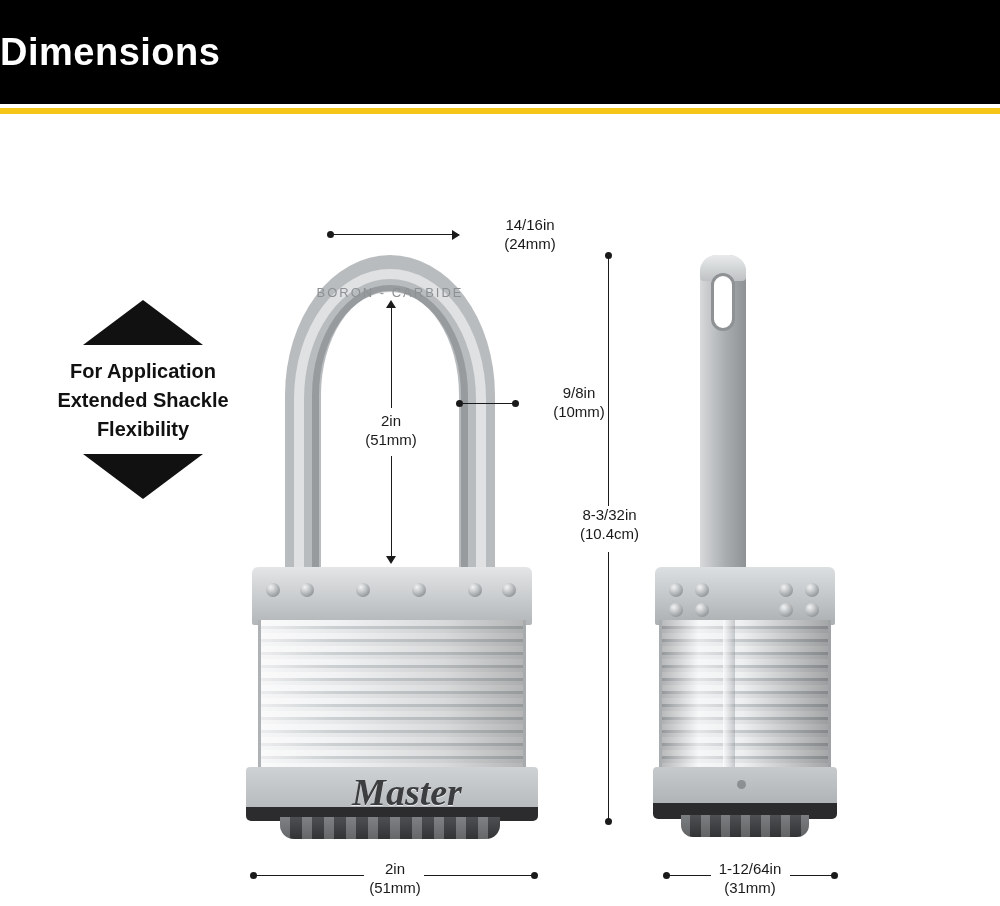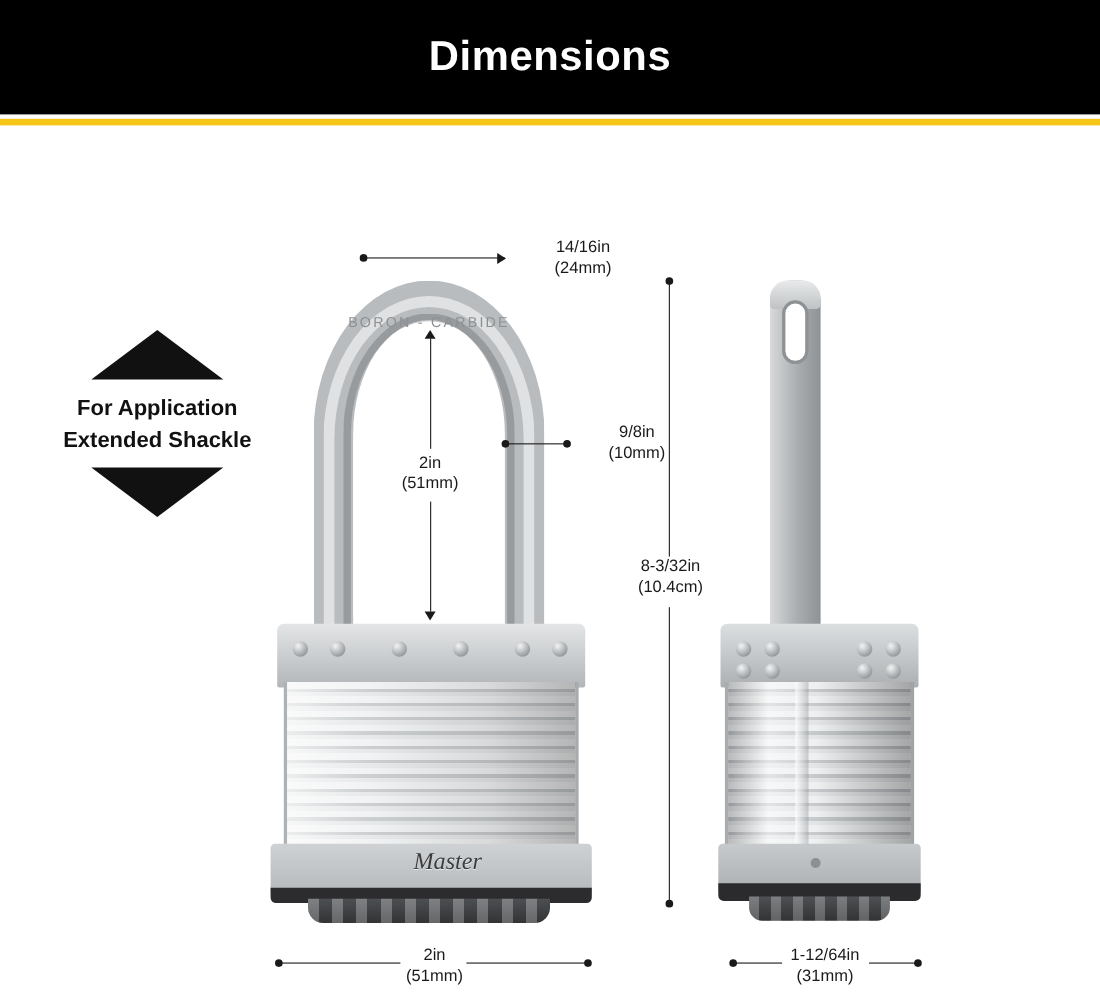--- a/index.html
+++ b/index.html
@@ -21,7 +21,7 @@
     background: #000000;
     display: flex;
     align-items: center;
-    justify-content: center;
+    justify-content: flex-start;
   }
   .header-title {
     color: #ffffff;

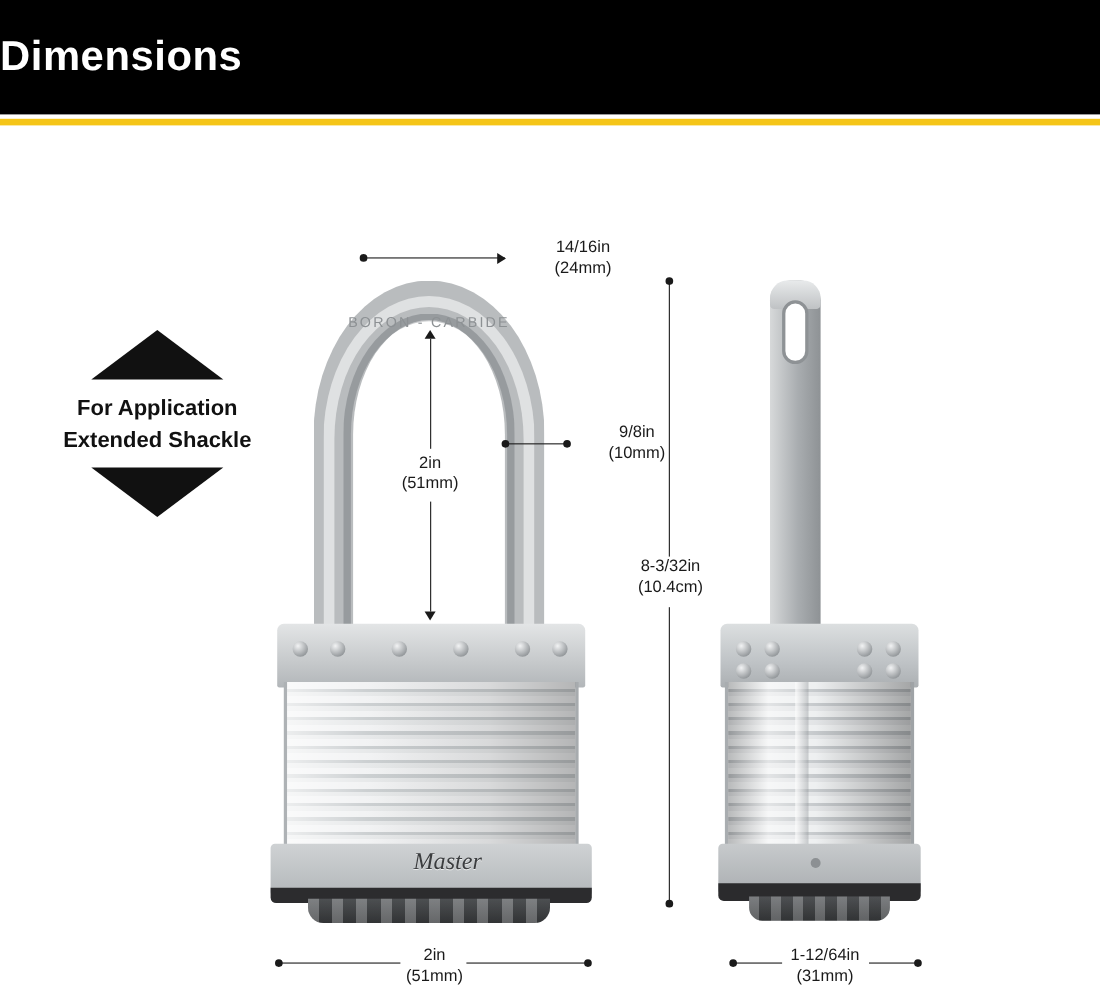--- a/index.html
+++ b/index.html
@@ -325,6 +325,7 @@
   <div class="callout-text">
     <div>For Application</div>
     <div>Extended Shackle</div>
+    <div>Flexibility</div>
   </div>
   <div class="tri tri-down"></div>
 </div>

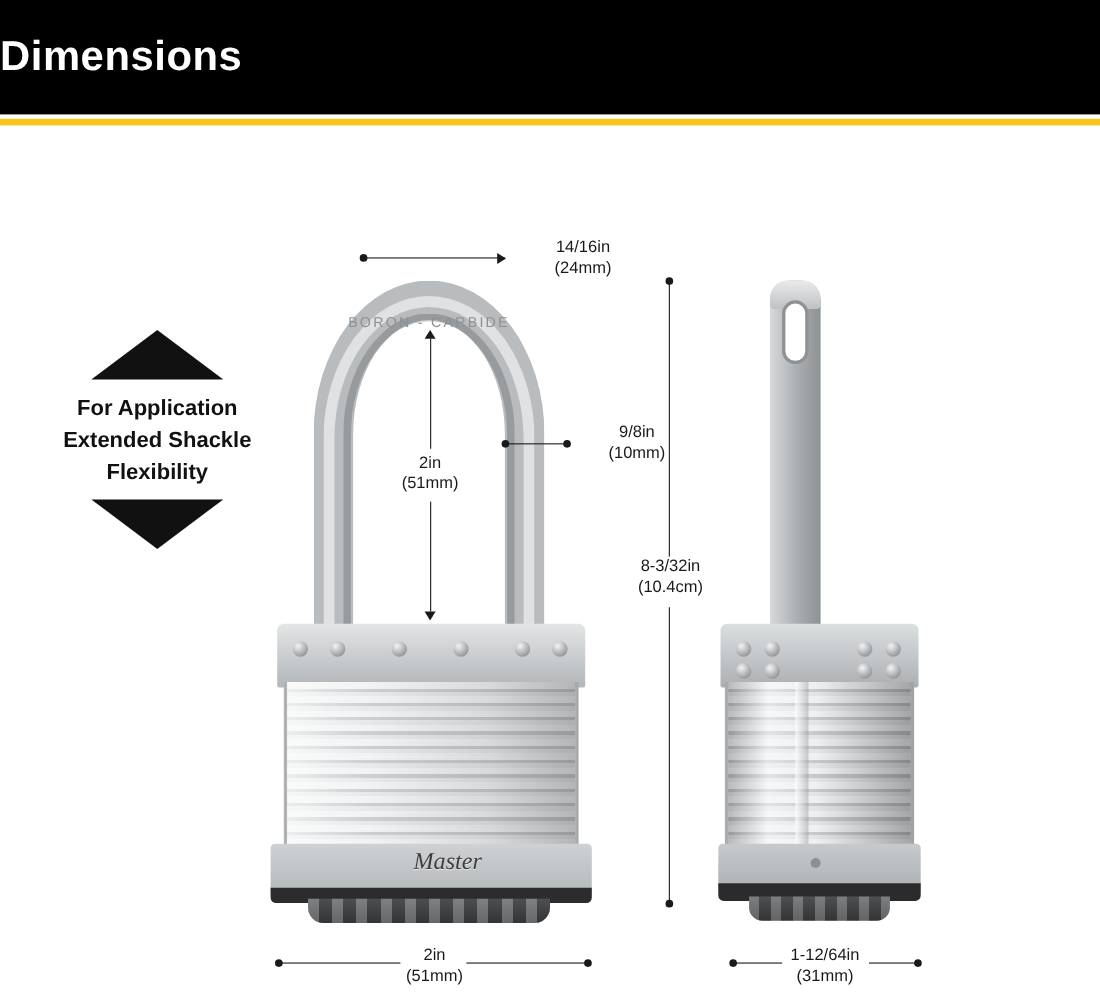--- a/index.html
+++ b/index.html
@@ -204,8 +204,8 @@
     text-align: center;
     font-family: "Liberation Serif", serif;
     font-style: italic;
-    font-weight: normal;
-    font-size: 22px;
+    font-weight: bold;
+    font-size: 38px;
     color: #3b3d3f;
     text-shadow: 0 1px 0 rgba(255,255,255,0.7);
   }

